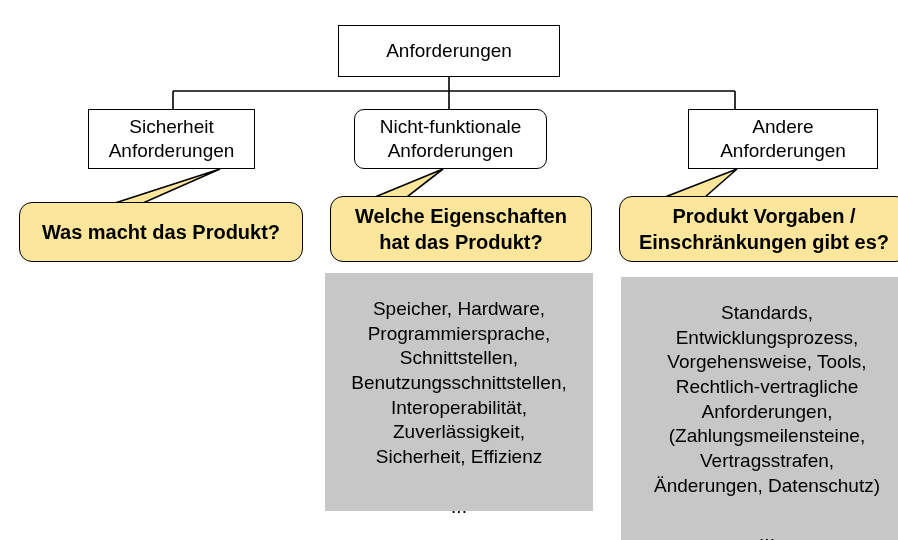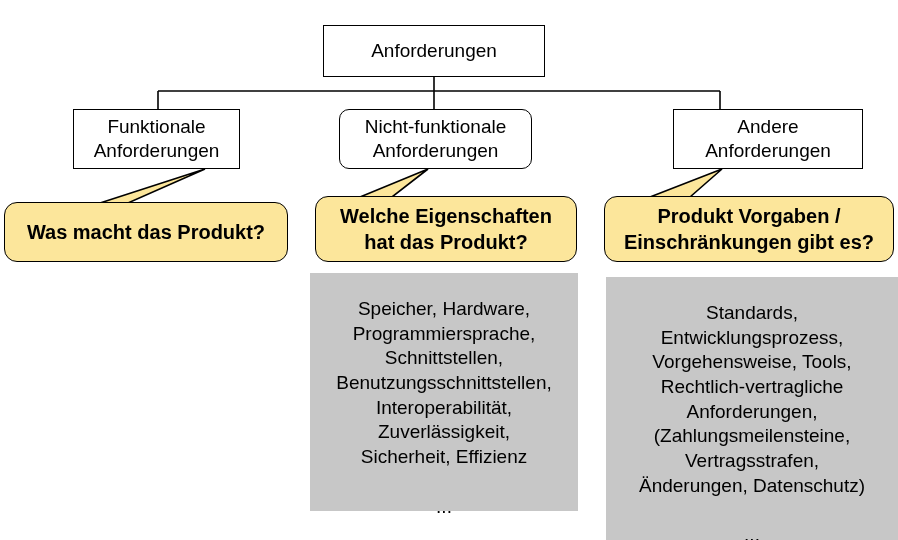--- a/index.html
+++ b/index.html
@@ -17,7 +17,7 @@
   }
   #diagram-root {
     position: absolute;
-    left: 0; top: 0;
+    left: 15px; top: 0;
     width: 766px;
     height: 540px;
   }

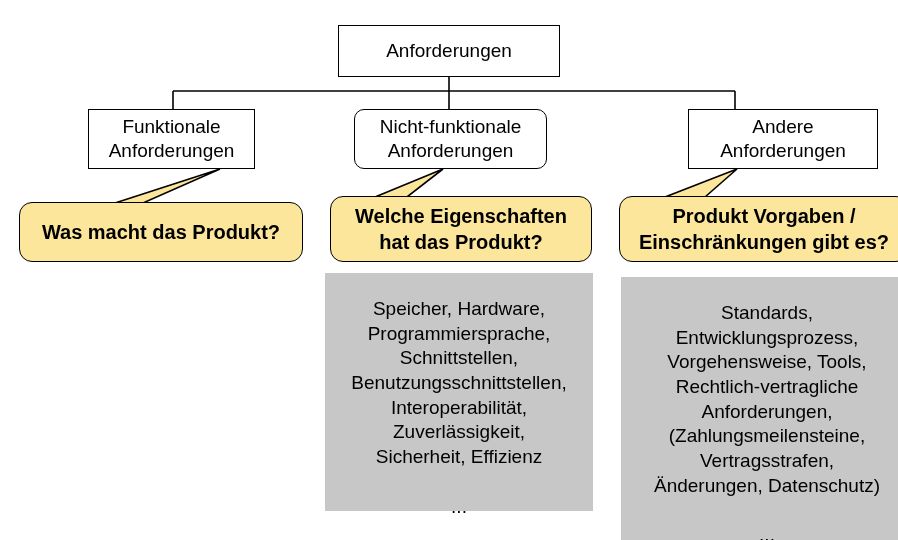--- a/index.html
+++ b/index.html
@@ -126,7 +126,7 @@
 
   <div class="node-box" id="node-root">Anforderungen</div>
 
-  <div class="node-box" id="node-functional">Funktionale
+  <div class="node-box" id="node-functional">Sicherheit
 Anforderungen</div>
 
   <div class="node-box" id="node-nonfunctional">Nicht-funktionale

